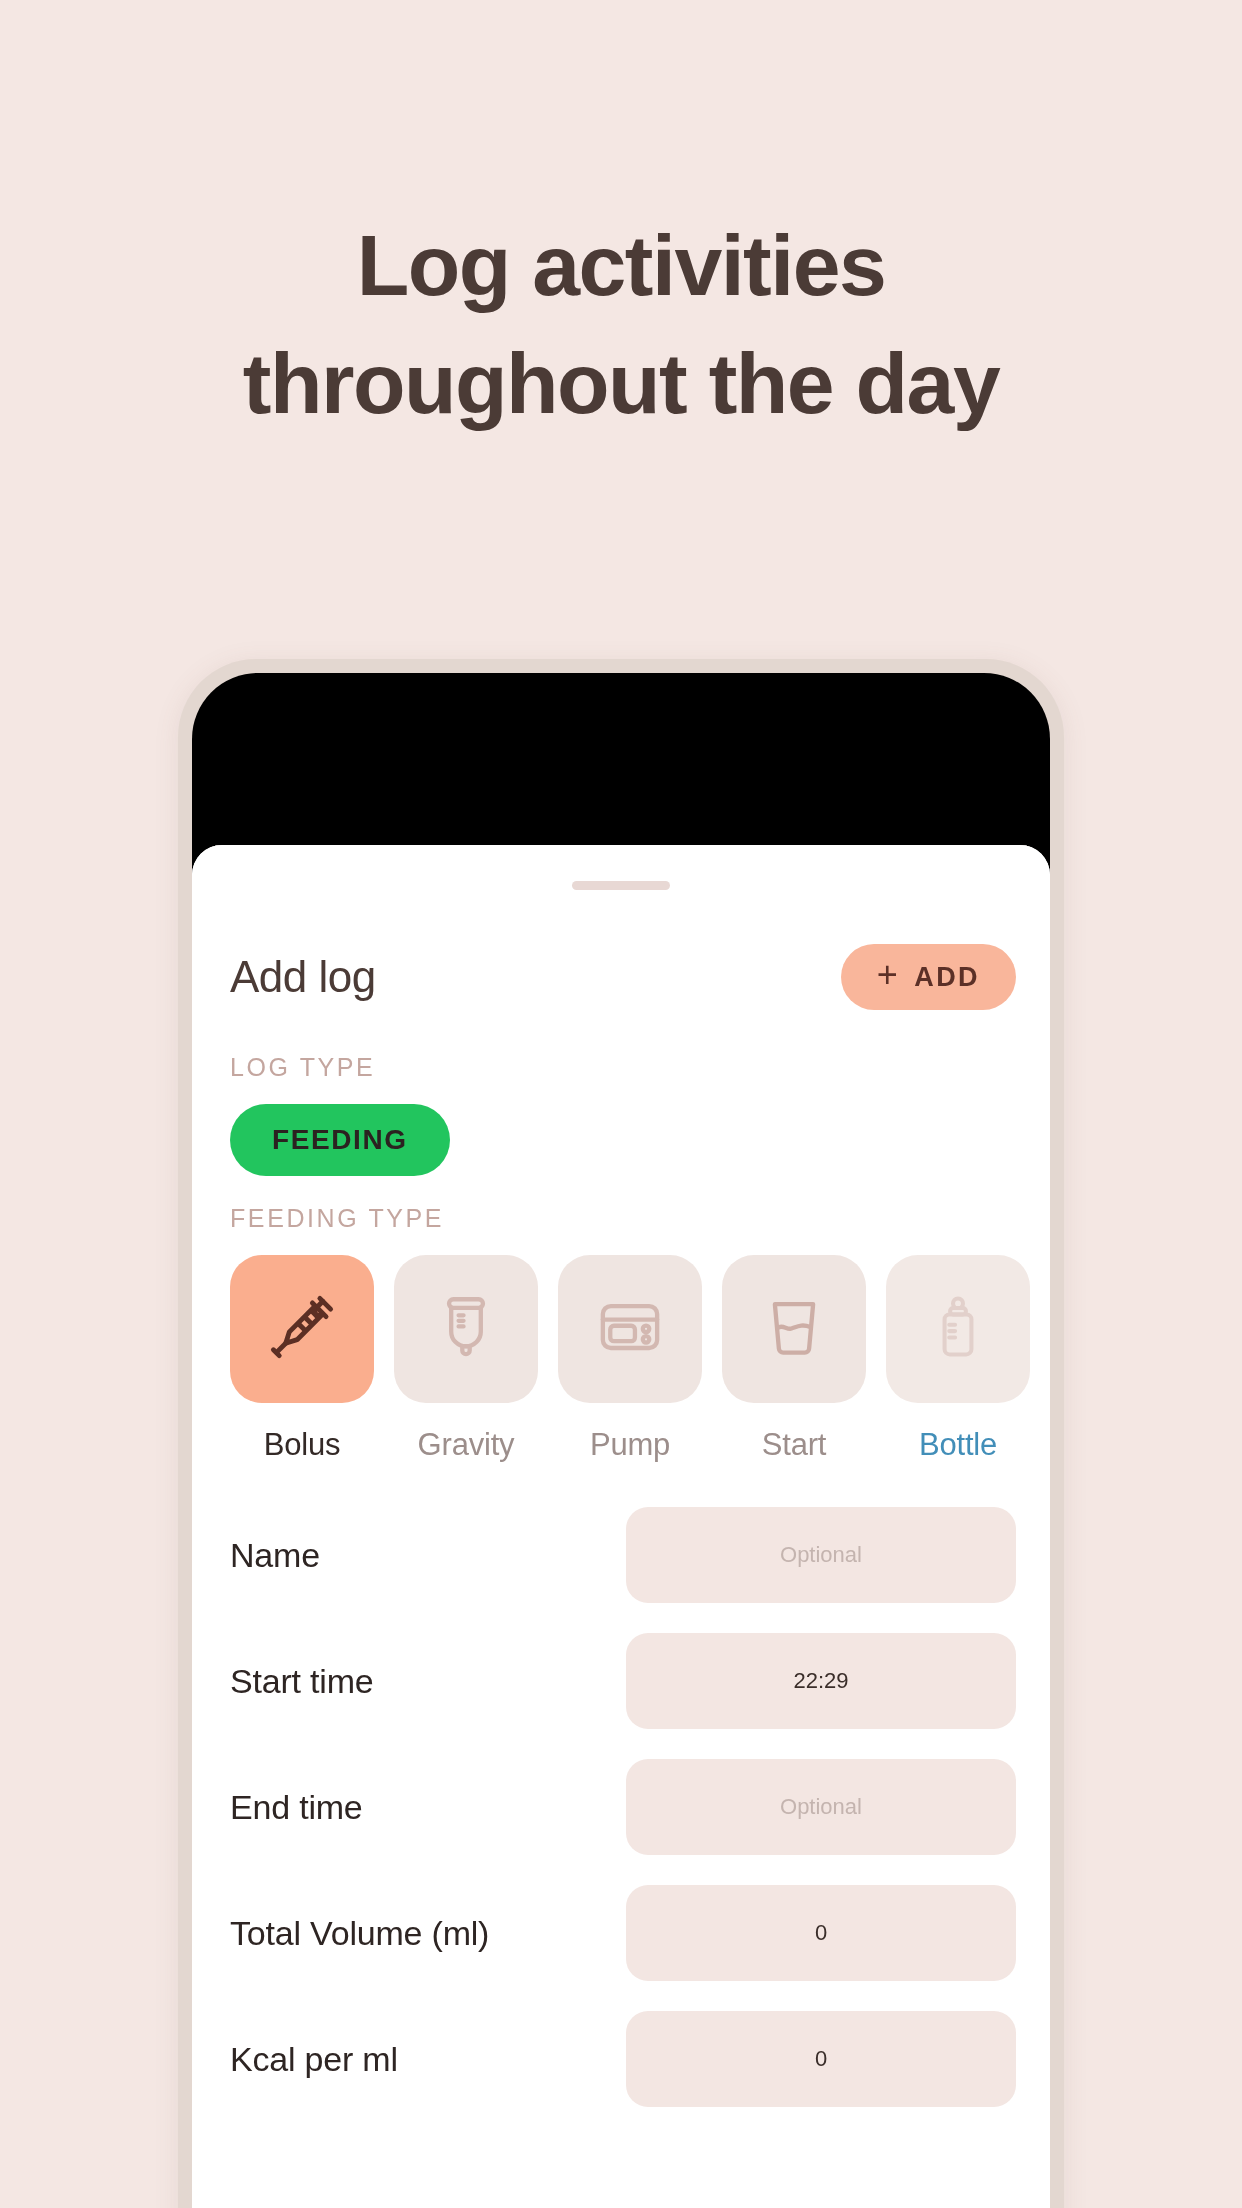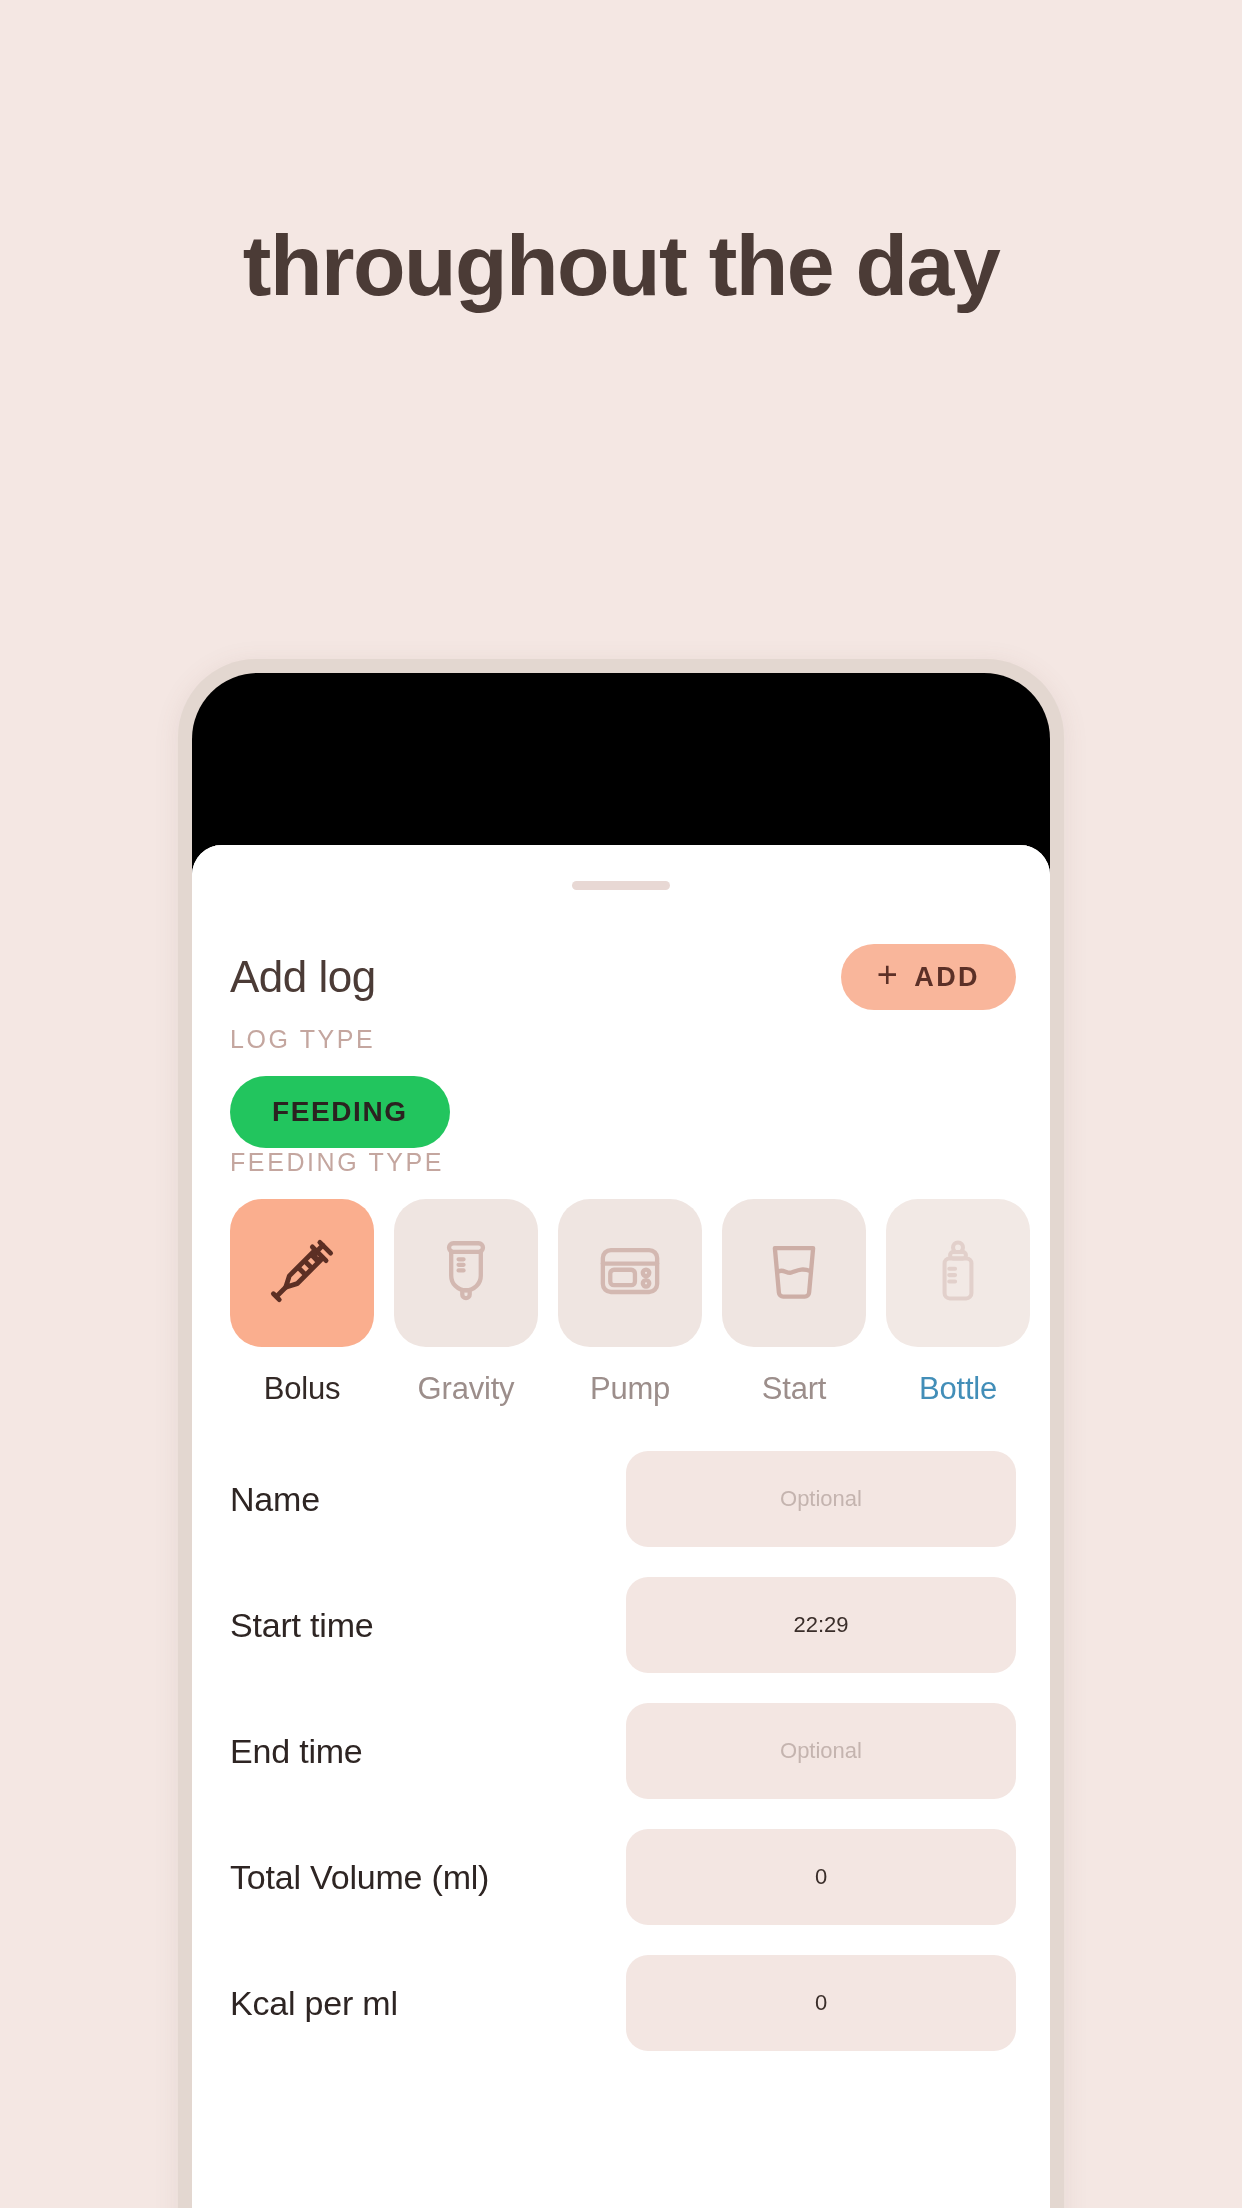--- a/index.html
+++ b/index.html
@@ -235,6 +235,7 @@
 <body>
 
 <div class="headline">
+  <span class="headline-line">Log activities</span>
   <span class="headline-line">throughout the day</span>
 </div>
 

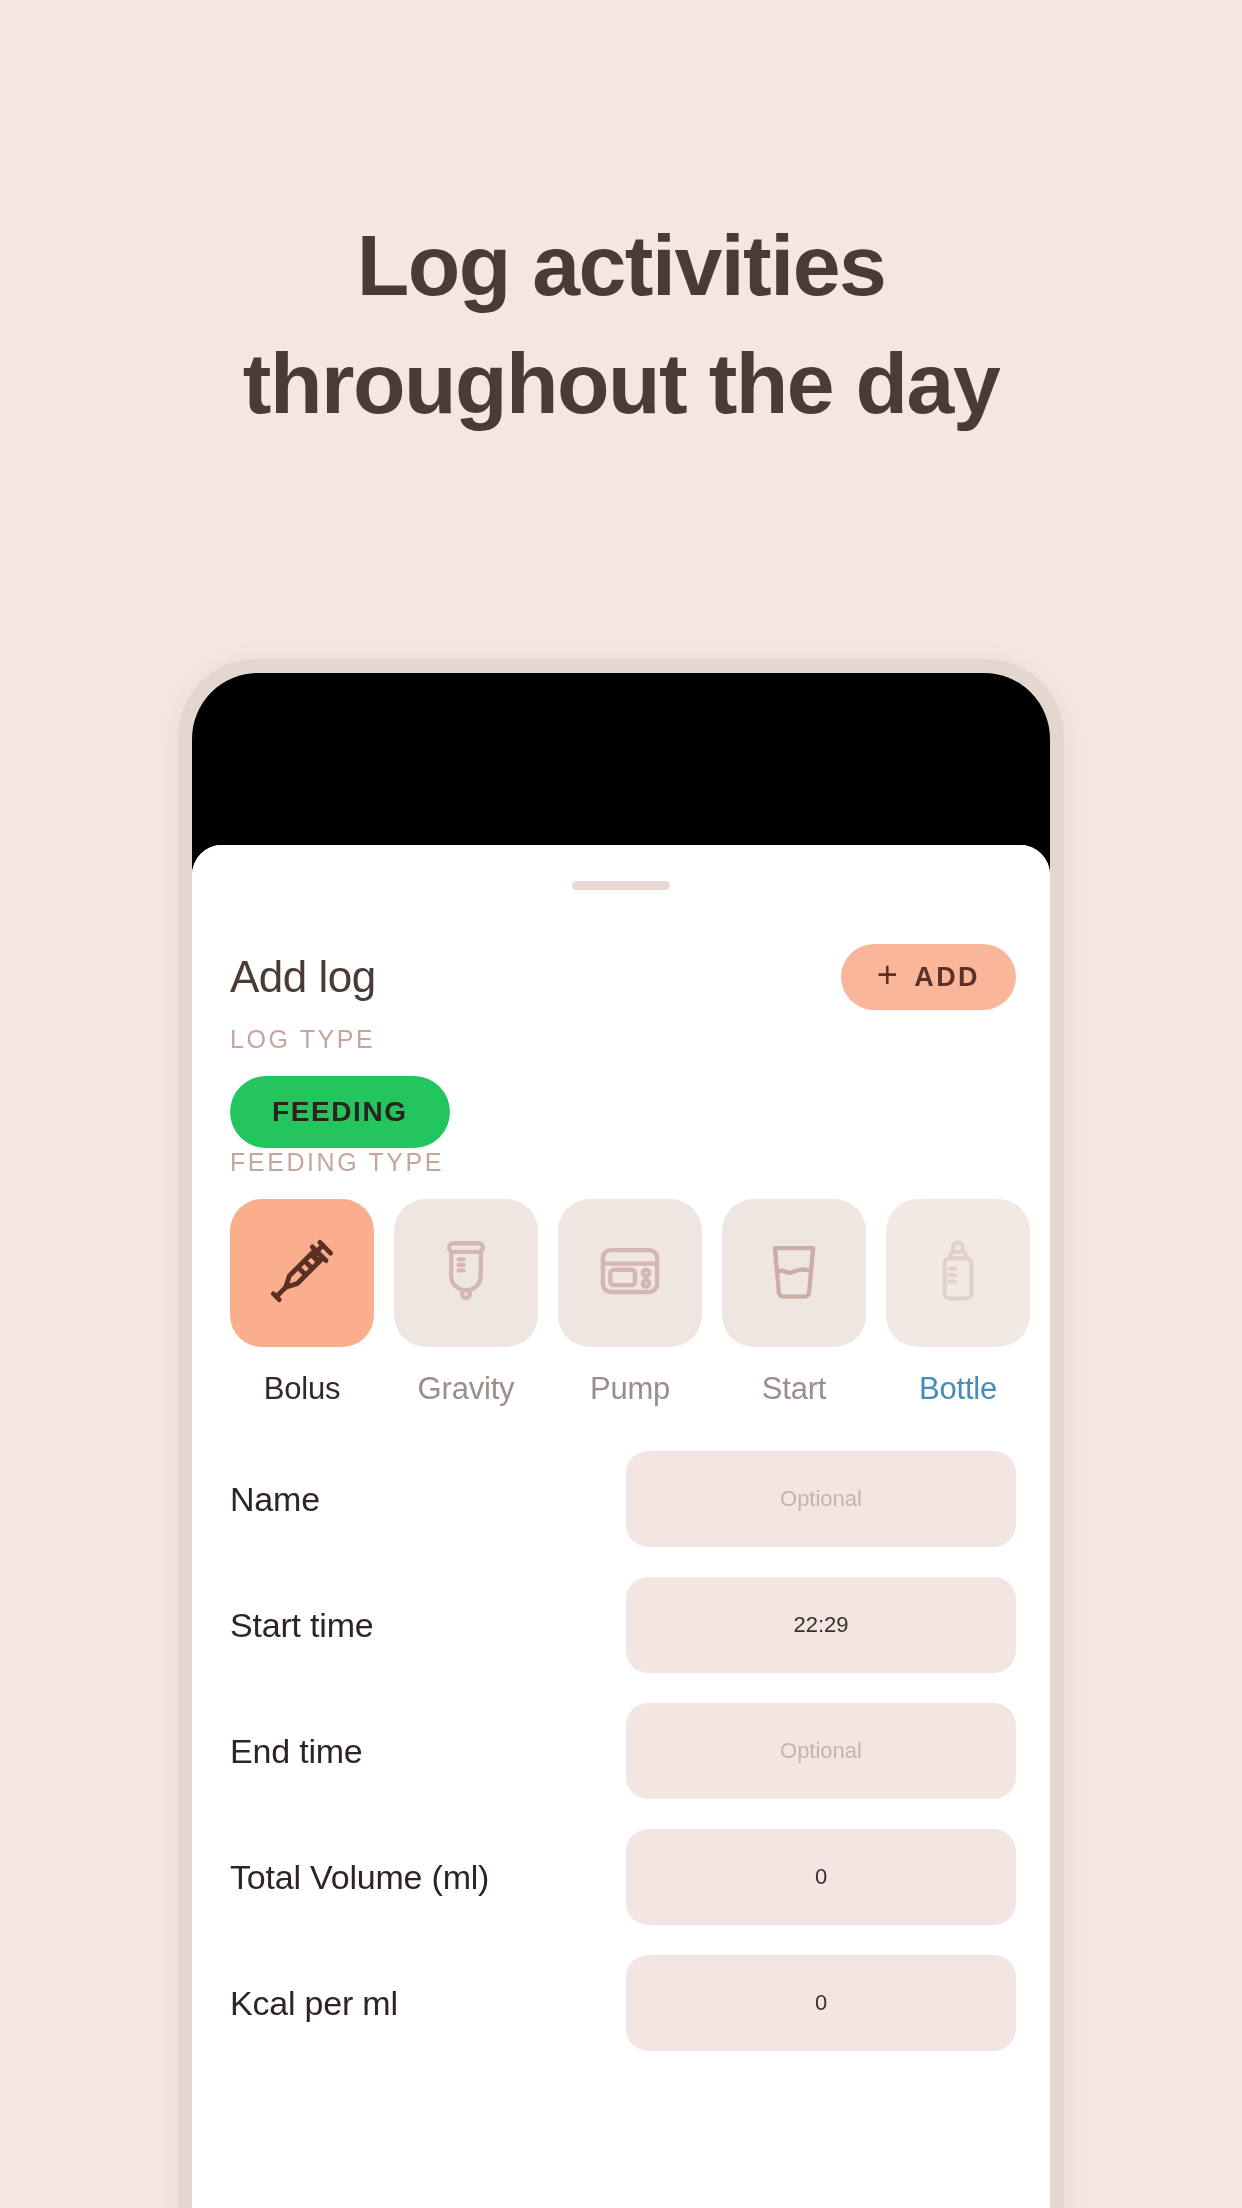--- a/index.html
+++ b/index.html
@@ -140,6 +140,7 @@
     color: #C4A69F;
     font-size: 25px;
     letter-spacing: 2.6px;
+    margin-top: 28px;
     padding-left: 4px;
   }
 

